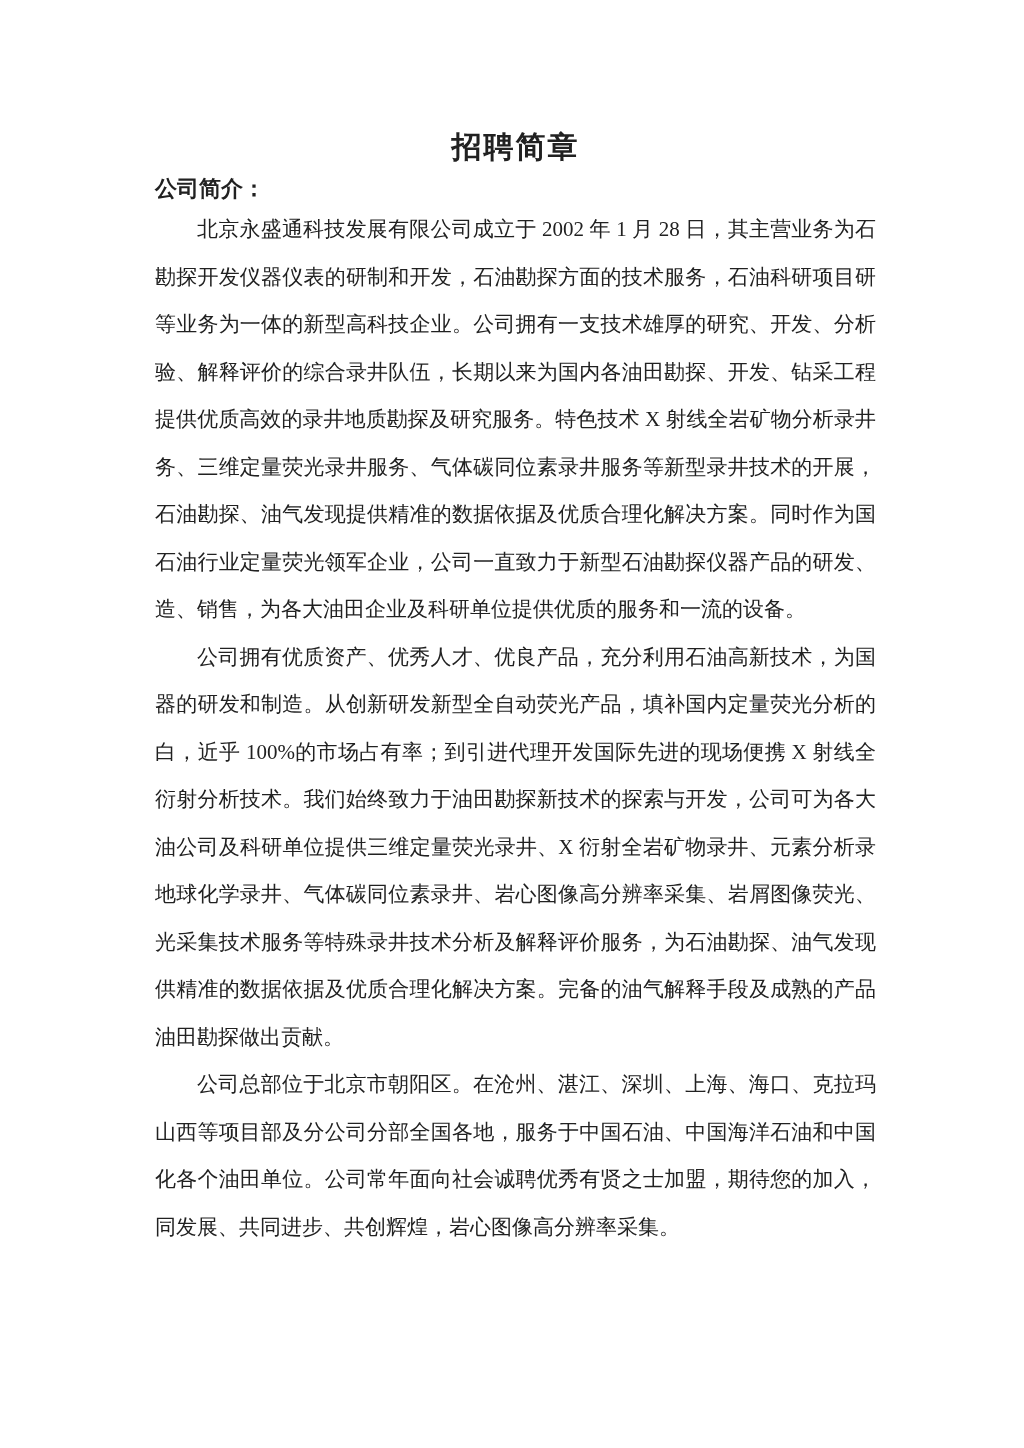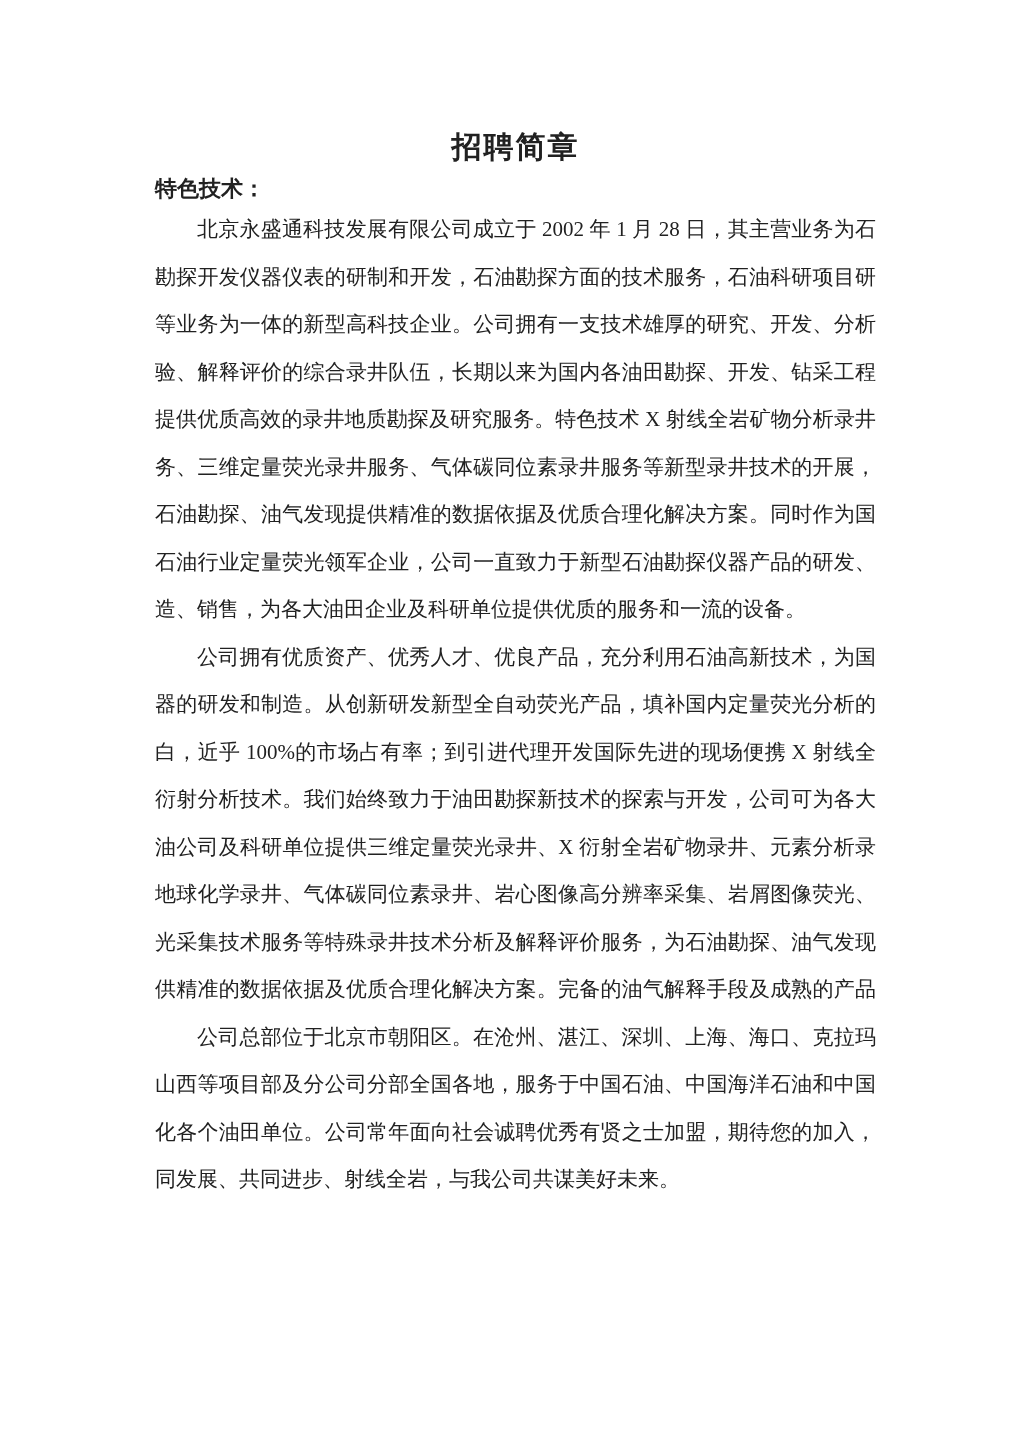--- a/index.html
+++ b/index.html
@@ -64,7 +64,7 @@
 
   <h1 class="doc-title">招聘简章</h1>
 
-  <h2 class="section-heading">特色技术：</h2>
+  <h2 class="section-heading">公司简介：</h2>
 
   <div class="para">
     <div class="line indent">北京永盛通科技发展有限公司成立于 2002 年 1 月 28 日，其主营业务为石油</div>

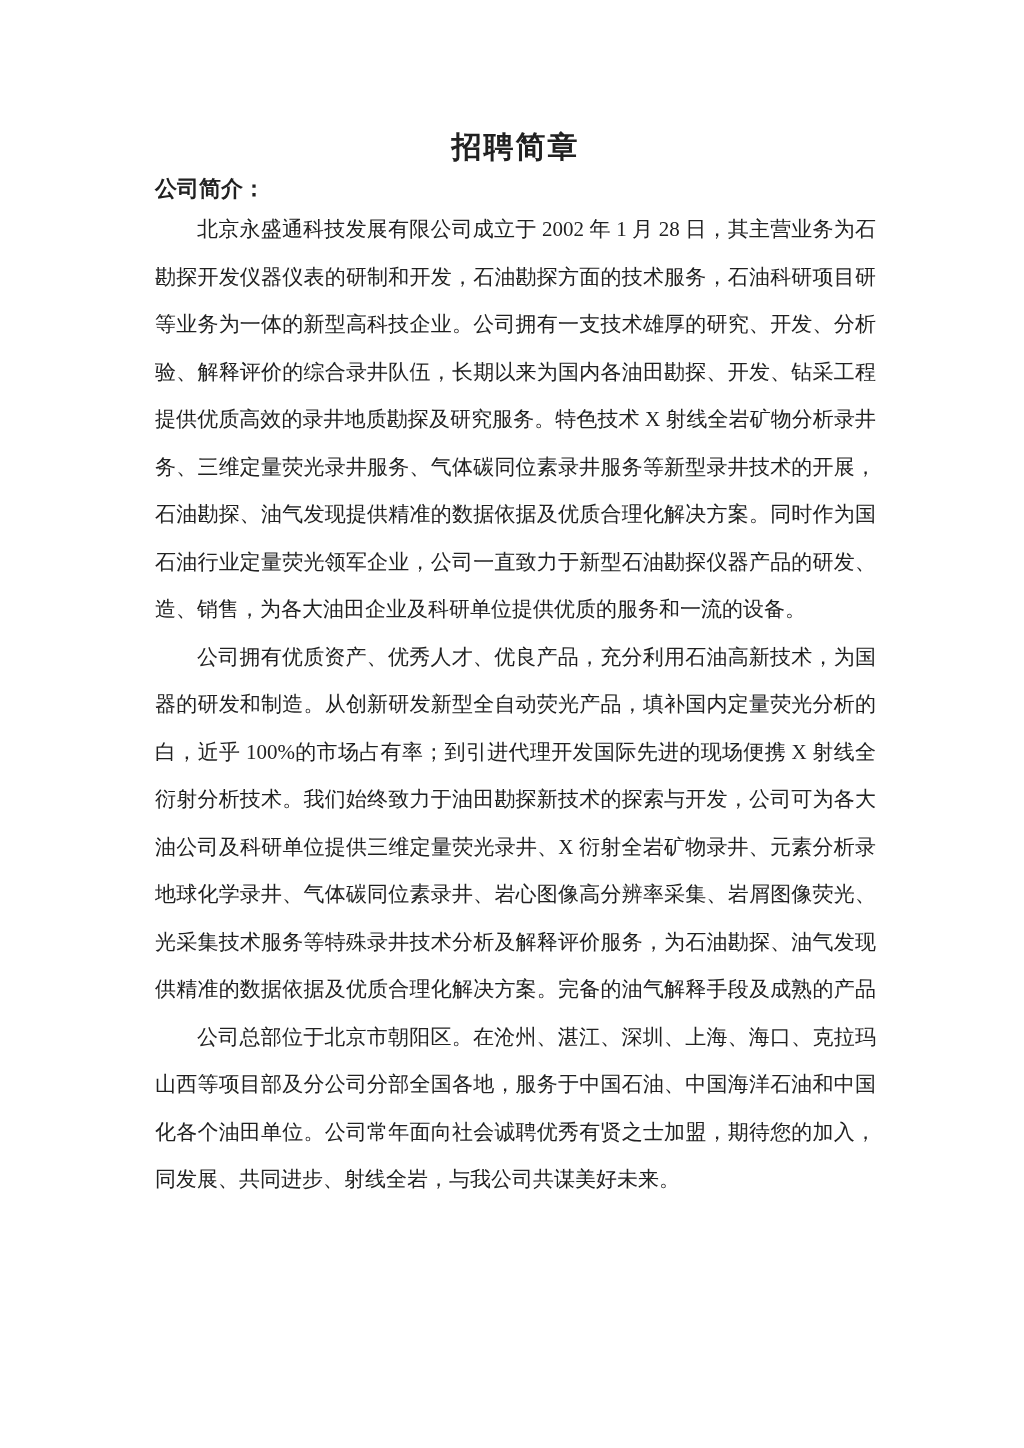--- a/index.html
+++ b/index.html
@@ -87,6 +87,7 @@
     <div class="line">地球化学录井、气体碳同位素录井、岩心图像高分辨率采集、岩屑图像荧光、白</div>
     <div class="line">光采集技术服务等特殊录井技术分析及解释评价服务，为石油勘探、油气发现提</div>
     <div class="line">供精准的数据依据及优质合理化解决方案。完备的油气解释手段及成熟的产品为</div>
+    <div class="line last">油田勘探做出贡献。</div>
   </div>
 
   <div class="para">

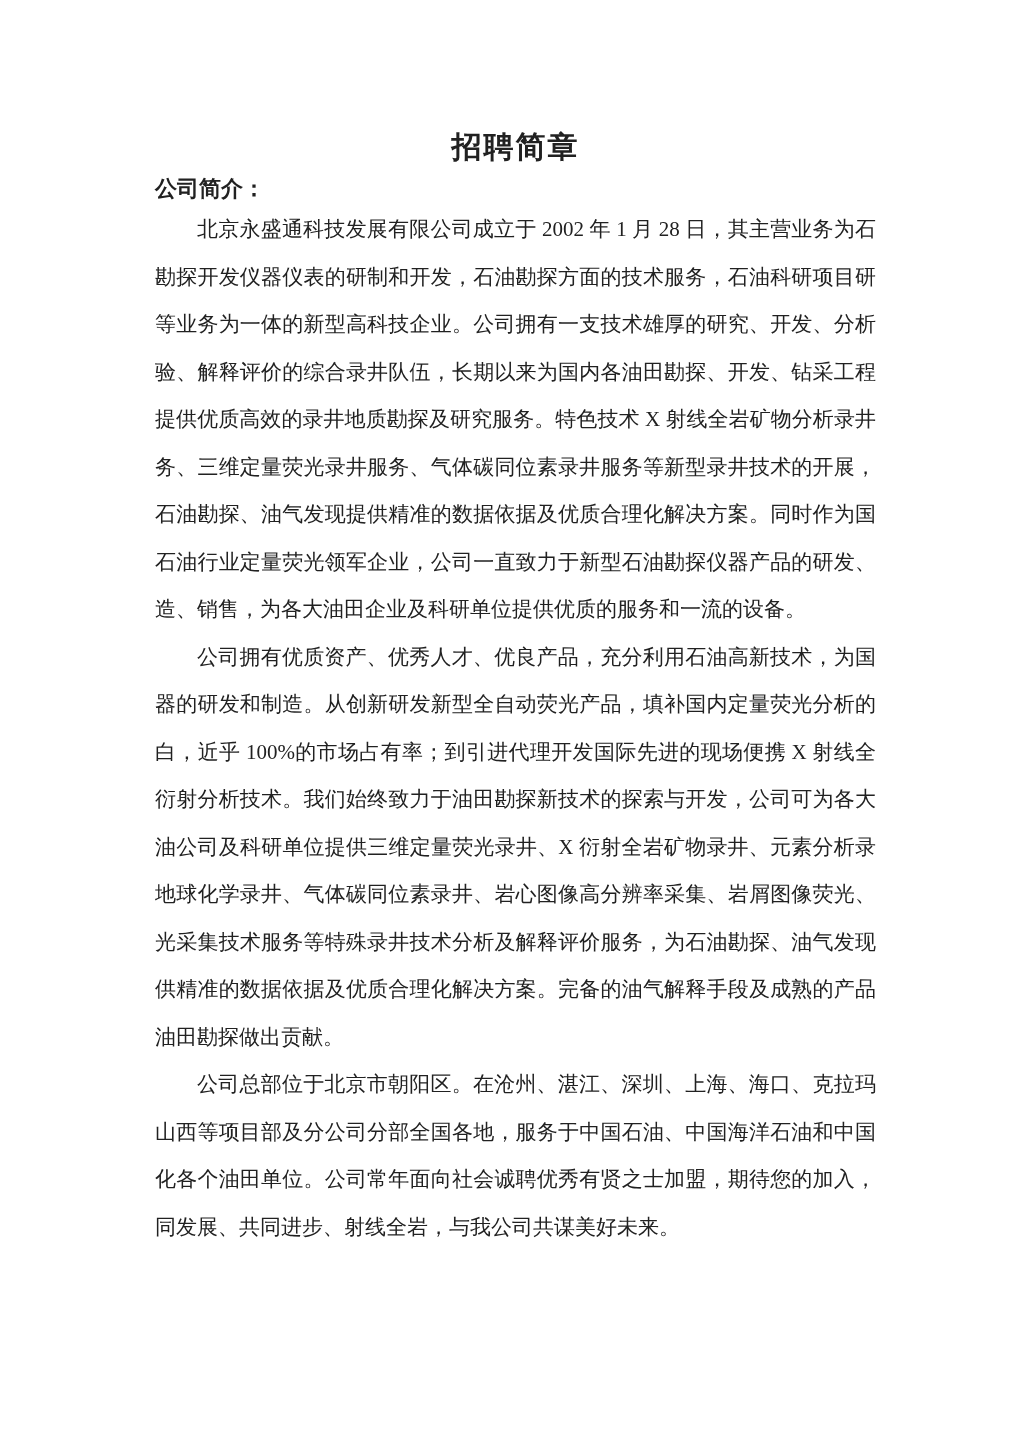--- a/index.html
+++ b/index.html
@@ -94,7 +94,7 @@
     <div class="line indent">公司总部位于北京市朝阳区。在沧州、湛江、深圳、上海、海口、克拉玛依、</div>
     <div class="line">山西等项目部及分公司分部全国各地，服务于中国石油、中国海洋石油和中国石</div>
     <div class="line">化各个油田单位。公司常年面向社会诚聘优秀有贤之士加盟，期待您的加入，共</div>
-    <div class="line last">同发展、共同进步、射线全岩，与我公司共谋美好未来。</div>
+    <div class="line last">同发展、共同进步、共创辉煌，岩心图像高分辨率采集。</div>
   </div>
 
 </div>

